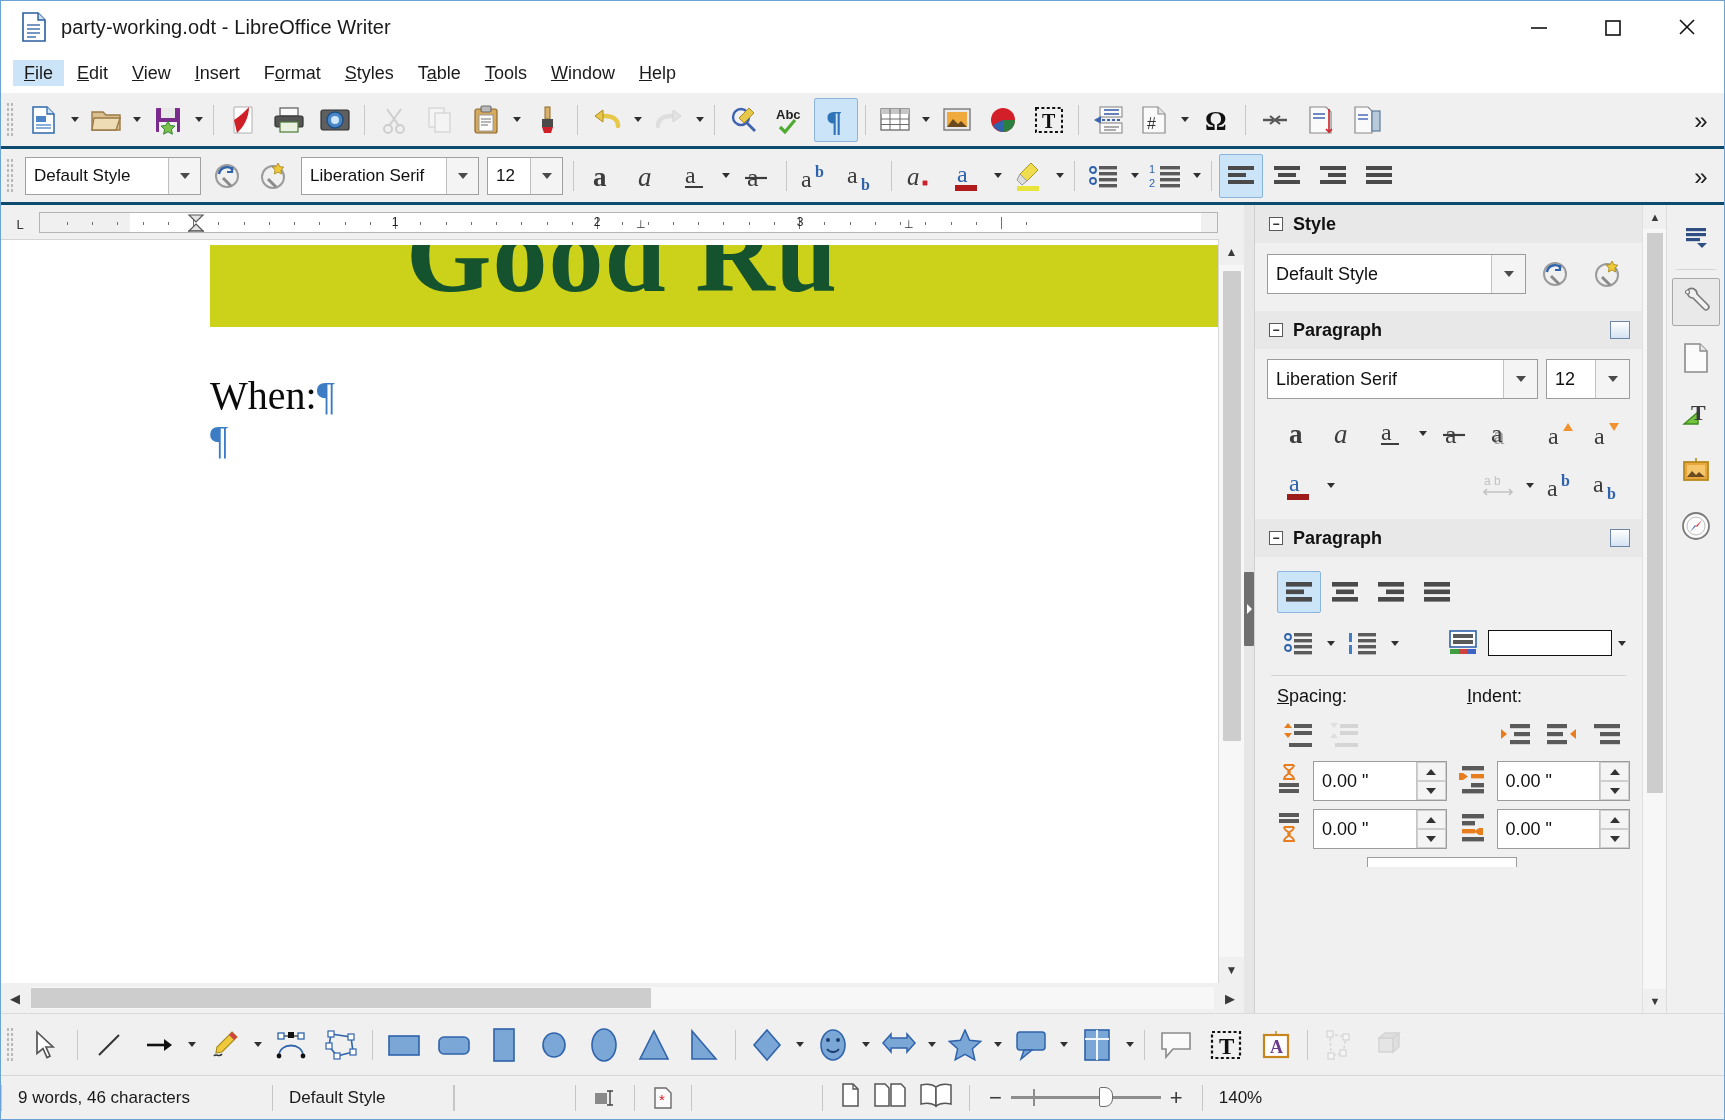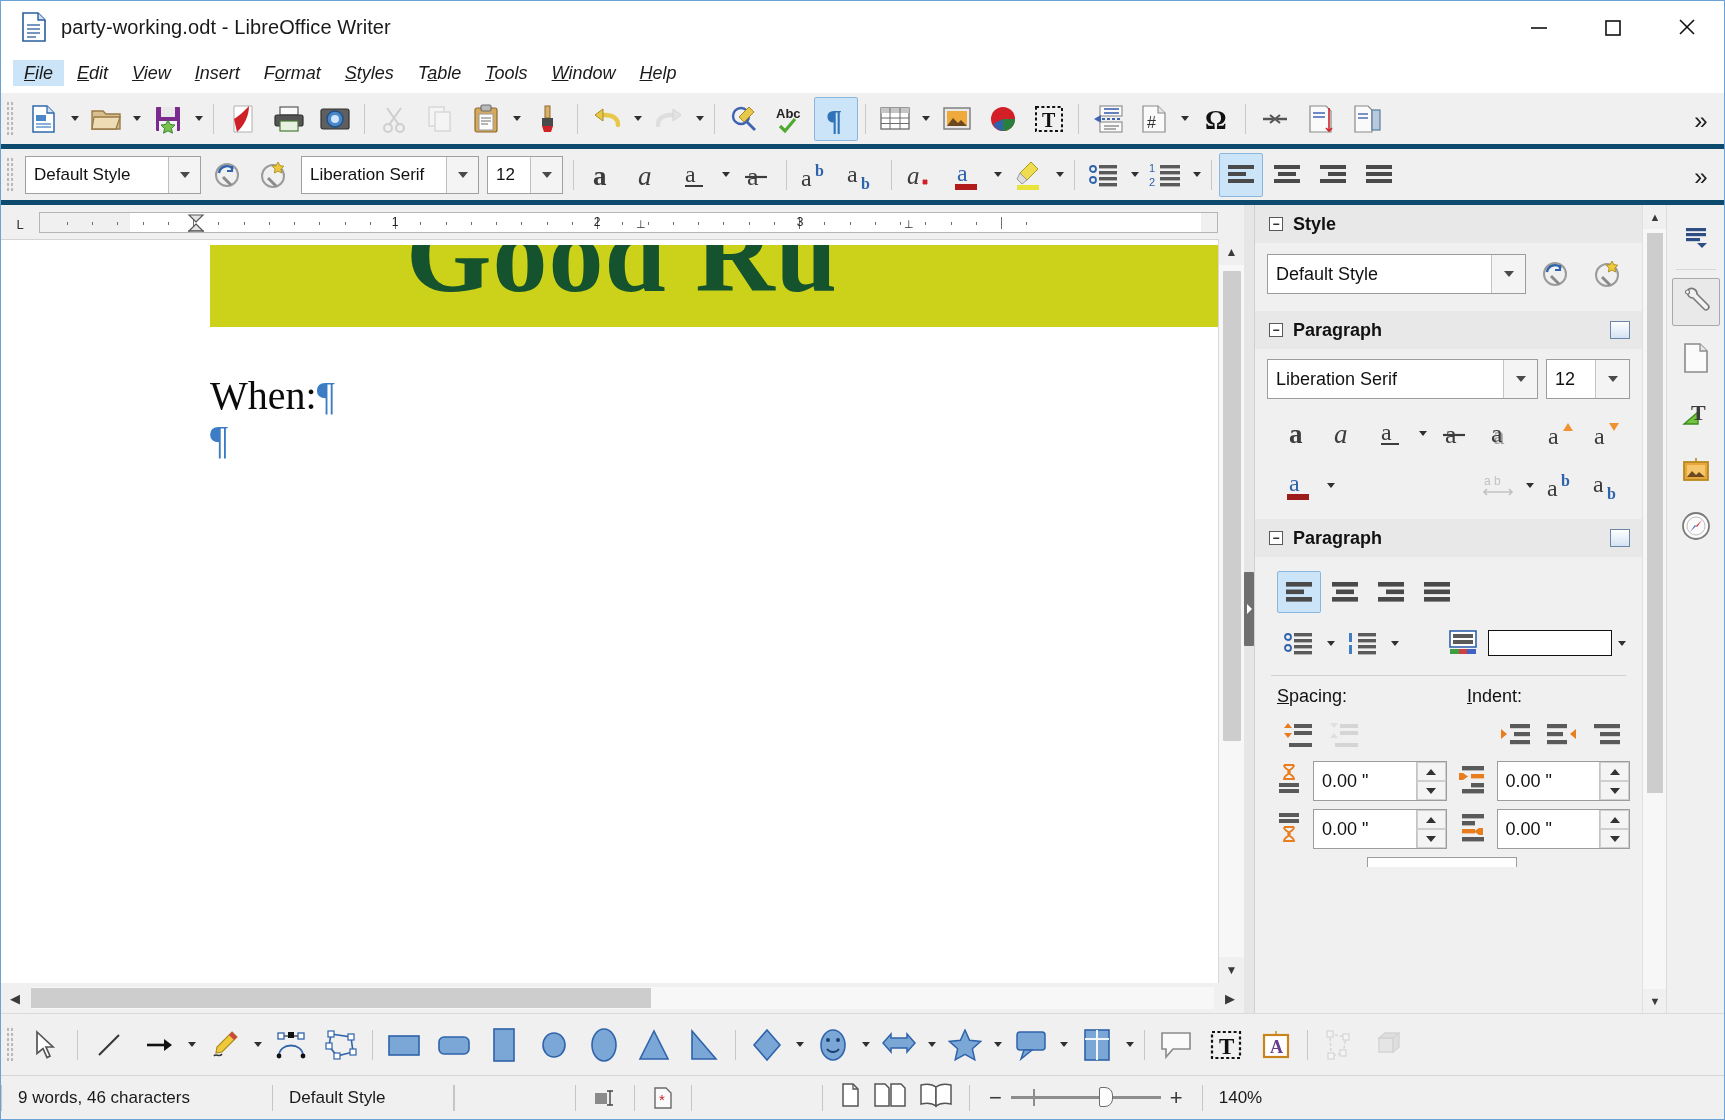--- a/index.html
+++ b/index.html
@@ -46,7 +46,6 @@
     display: flex; align-items: center;
     padding-left: 12px;
     border-bottom: 1px solid #ffffff;
-    font-style: italic;
   }
   .menuitem {
     font-size: 18px; color: #1a1a1a;

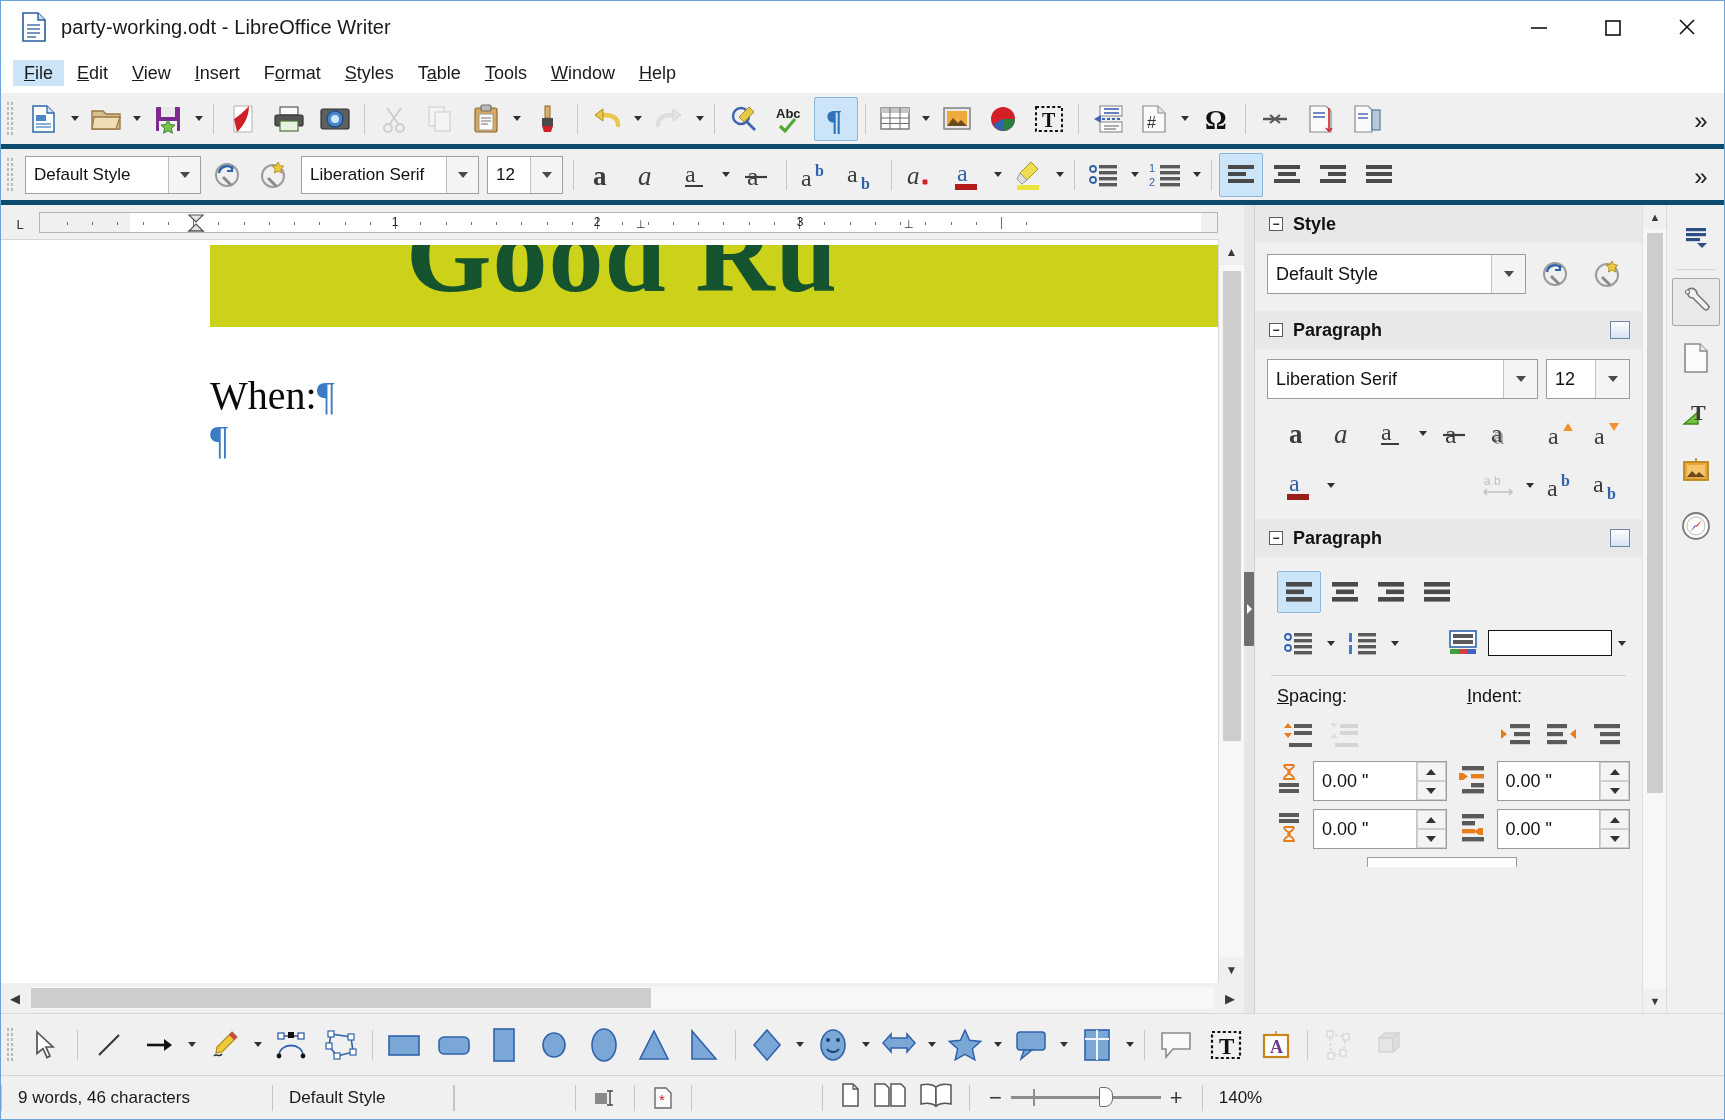--- a/index.html
+++ b/index.html
@@ -61,7 +61,7 @@
     background: #f0f0f0;
     display: flex; align-items: center;
     position: relative;
-    border-bottom: 5px solid #0c4a6e;
+    border-bottom: 3px solid #0c4a6e;
   }
   .grip {
     width: 8px; height: 36px; margin: 0 7px 0 5px;

